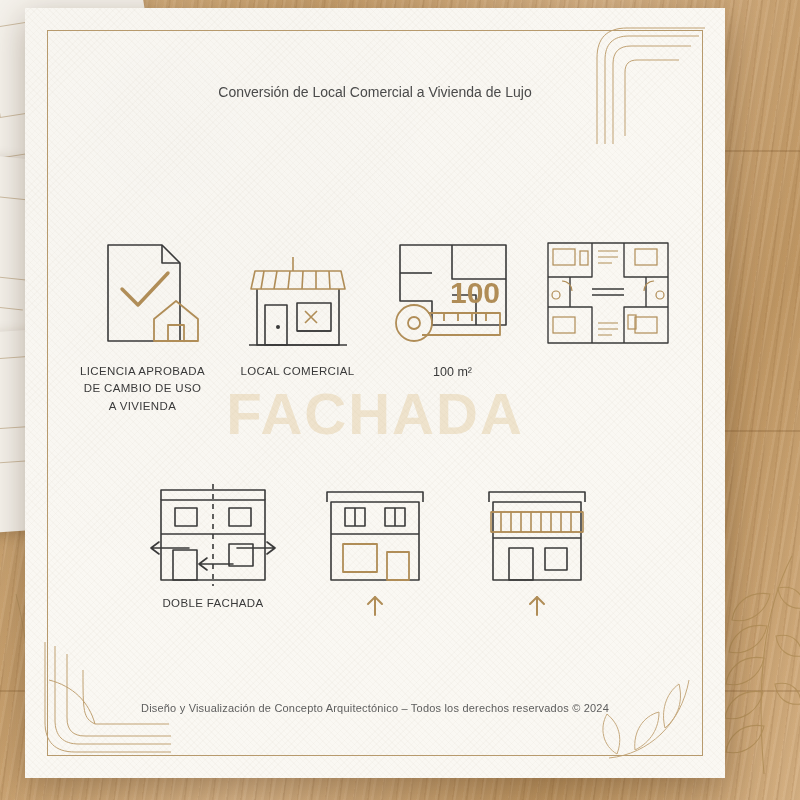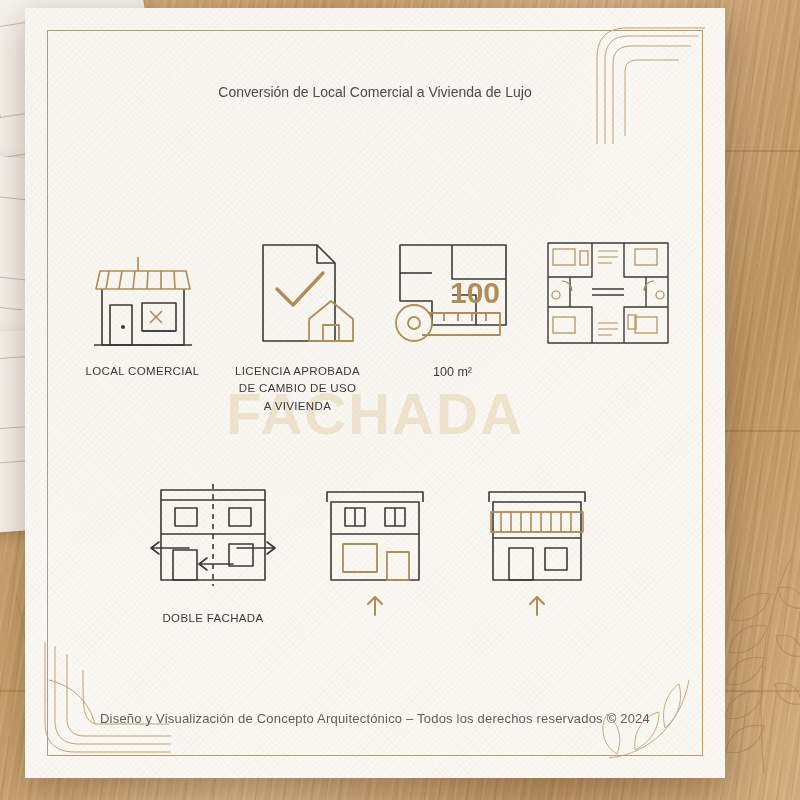--- a/index.html
+++ b/index.html
@@ -305,6 +305,27 @@
 
       <div class="cell">
         <div class="icon-wrap">
+          <svg width="118" height="110" viewBox="0 0 118 110">
+            <g fill="none" stroke="#3a3a3a" stroke-width="1.6" stroke-linejoin="round">
+              <path d="M24 6 L78 6 L96 24 L96 102 L24 102 Z"></path>
+              <path d="M78 6 L78 24 L96 24"></path>
+            </g>
+            <g fill="none" stroke="#b08d57" stroke-width="3.4" stroke-linecap="round" stroke-linejoin="round">
+              <path d="M38 50 L54 66 L84 34"></path>
+            </g>
+            <g fill="none" stroke="#b08d57" stroke-width="1.8" stroke-linejoin="round">
+              <path d="M70 80 L92 62 L114 80 L114 102 L70 102 Z"></path>
+              <rect x="84" y="86" width="16" height="16"></rect>
+            </g>
+          </svg>
+        </div>
+        <div class="cell-label">LICENCIA APROBADA
+DE CAMBIO DE USO
+A VIVIENDA</div>
+      </div>
+
+      <div class="cell">
+        <div class="icon-wrap">
           <svg width="126" height="104" viewBox="0 0 126 104">
             <g fill="none" stroke="#3a3a3a" stroke-width="1.6" stroke-linejoin="round">
               <path d="M22 44 L22 100 L104 100 L104 44"></path>
@@ -323,27 +344,6 @@
           </svg>
         </div>
         <div class="cell-label">LOCAL COMERCIAL</div>
-      </div>
-
-      <div class="cell">
-        <div class="icon-wrap">
-          <svg width="118" height="110" viewBox="0 0 118 110">
-            <g fill="none" stroke="#3a3a3a" stroke-width="1.6" stroke-linejoin="round">
-              <path d="M24 6 L78 6 L96 24 L96 102 L24 102 Z"></path>
-              <path d="M78 6 L78 24 L96 24"></path>
-            </g>
-            <g fill="none" stroke="#b08d57" stroke-width="3.4" stroke-linecap="round" stroke-linejoin="round">
-              <path d="M38 50 L54 66 L84 34"></path>
-            </g>
-            <g fill="none" stroke="#b08d57" stroke-width="1.8" stroke-linejoin="round">
-              <path d="M70 80 L92 62 L114 80 L114 102 L70 102 Z"></path>
-              <rect x="84" y="86" width="16" height="16"></rect>
-            </g>
-          </svg>
-        </div>
-        <div class="cell-label">LICENCIA APROBADA
-DE CAMBIO DE USO
-A VIVIENDA</div>
       </div>
 
       <div class="cell">

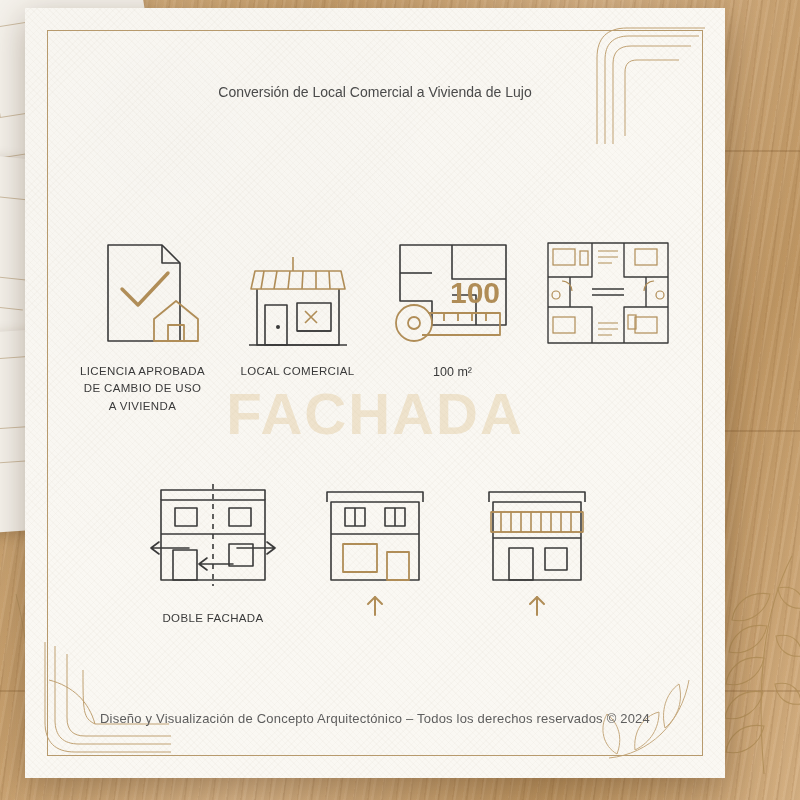--- a/index.html
+++ b/index.html
@@ -163,7 +163,7 @@
     text-transform: uppercase;
     white-space: pre-line;
   }
-  .row-2 .cell-label { margin-top: 22px; }
+  .row-2 .cell-label { margin-top: 7px; }
 
   .arrow-up {
     margin: 6px auto 0;

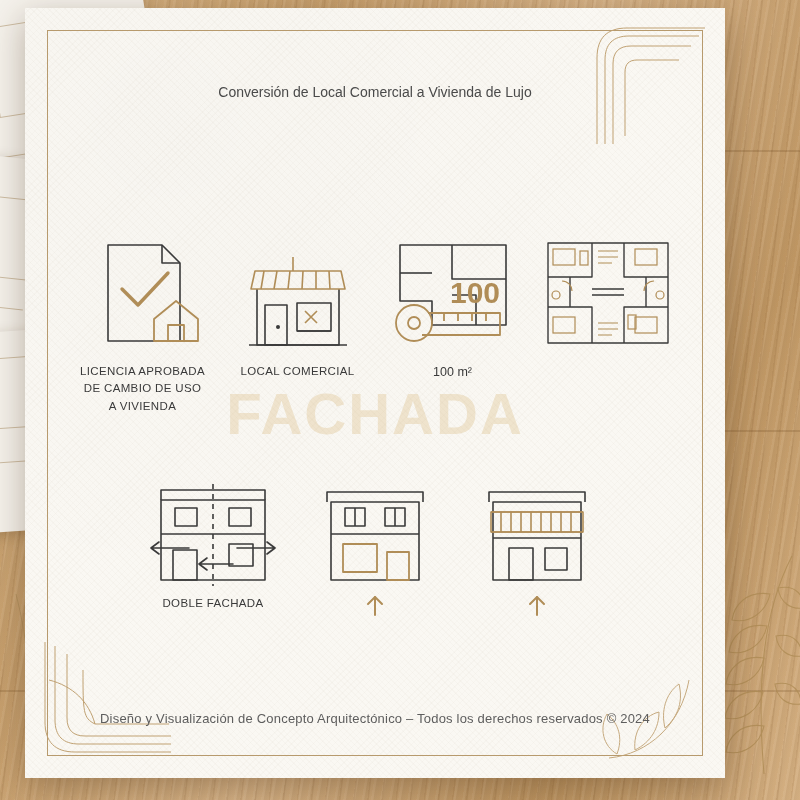--- a/index.html
+++ b/index.html
@@ -175,9 +175,9 @@
   .footer {
     position: absolute;
     left: 0; right: 0;
-    bottom: 52px;
+    bottom: 64px;
     text-align: center;
-    font-size: 13px;
+    font-size: 11px;
     color: #5d5d5d;
     letter-spacing: 0.2px;
   }

